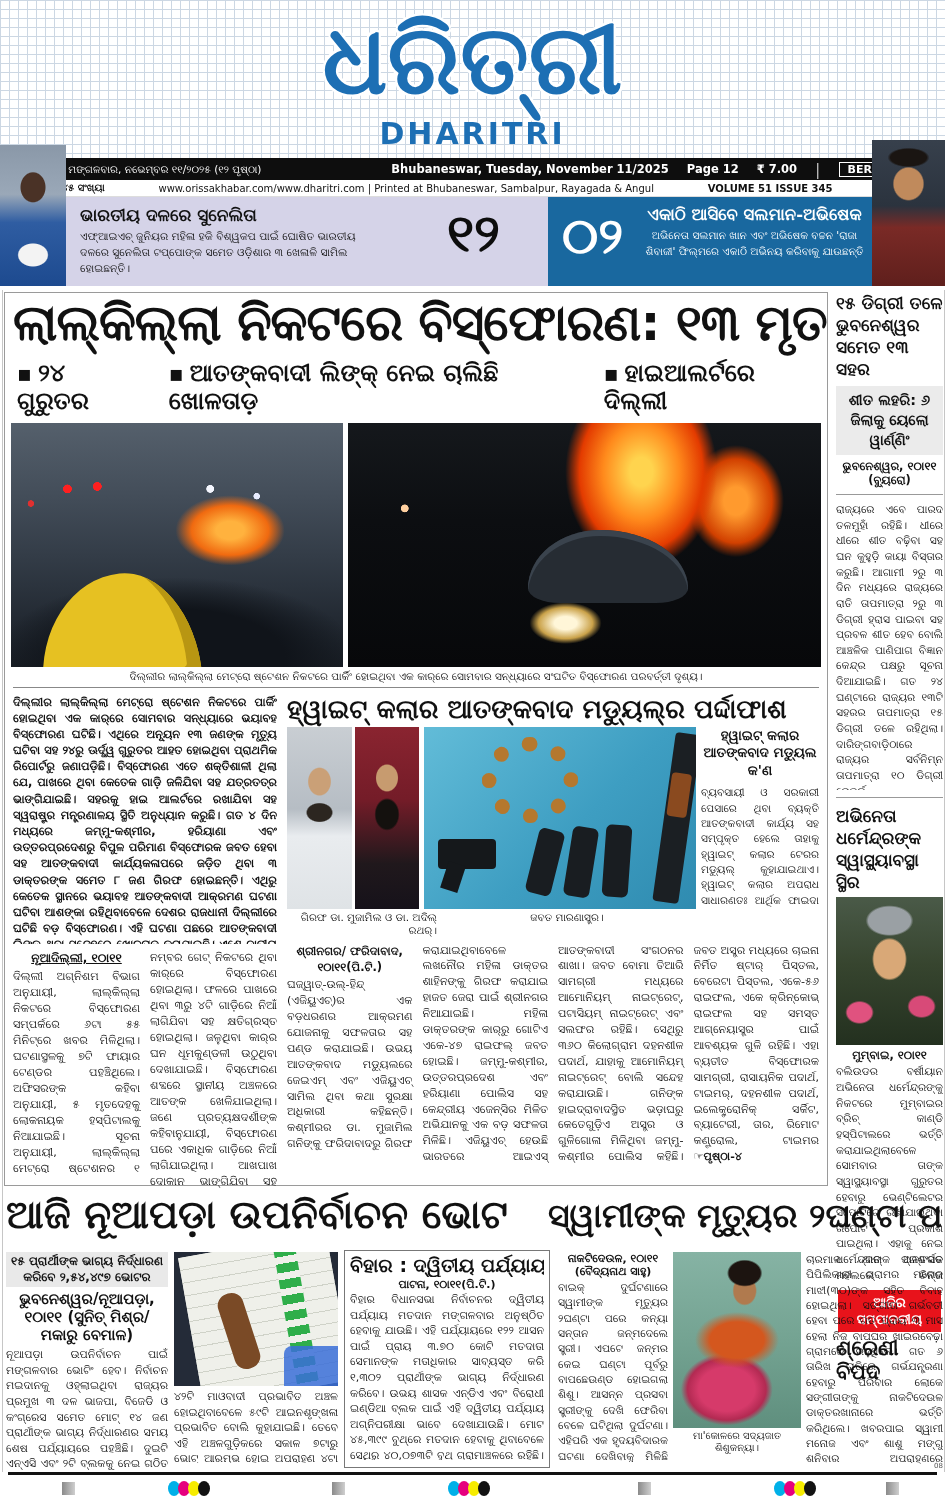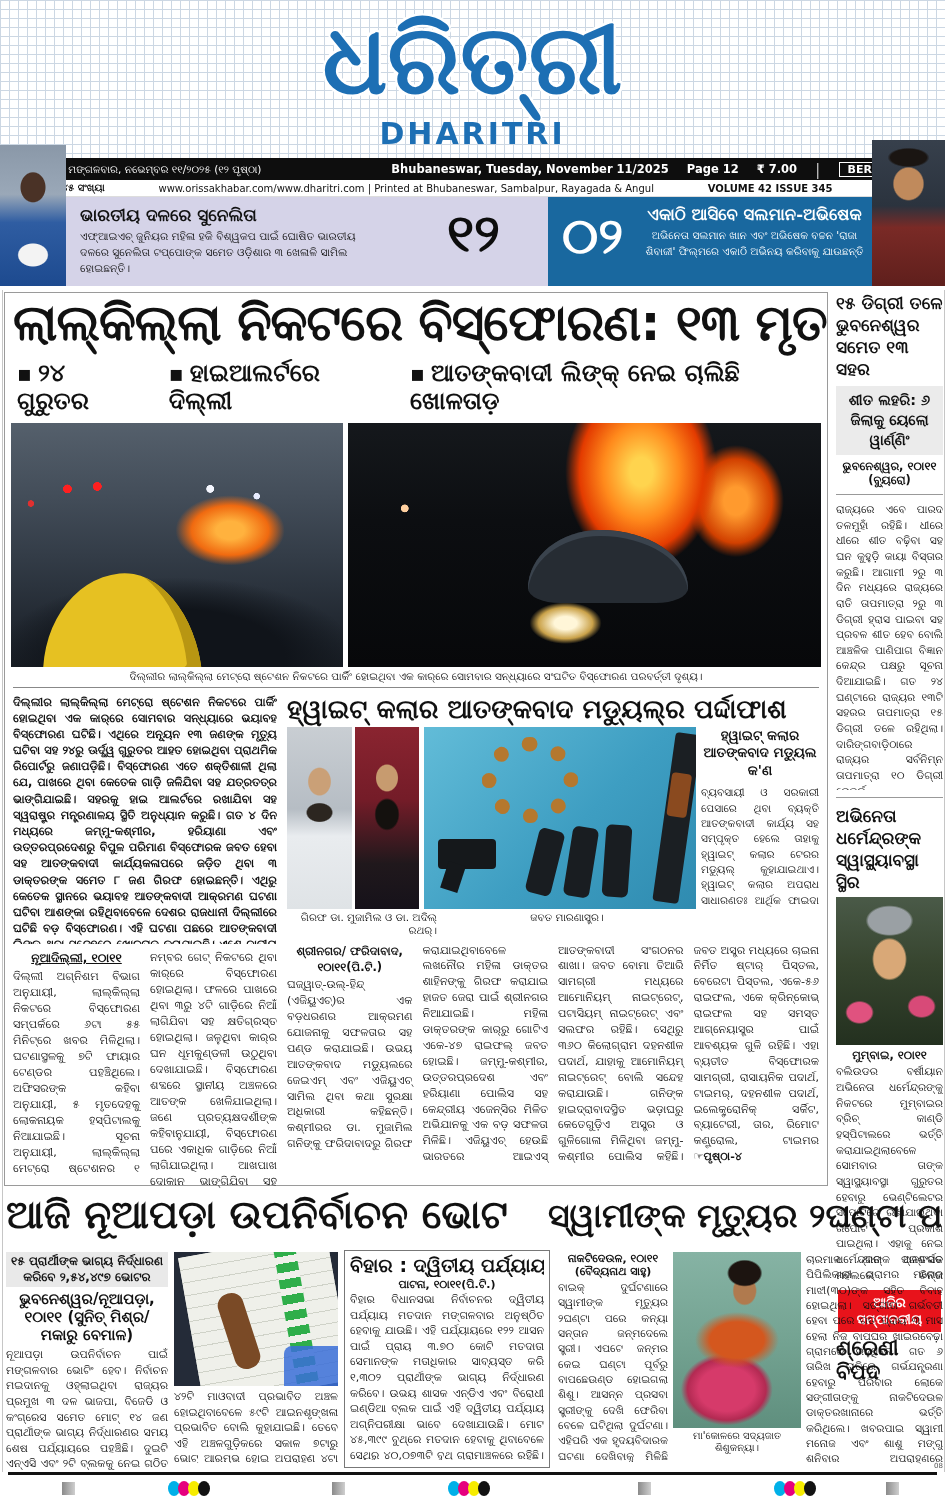--- a/index.html
+++ b/index.html
@@ -221,7 +221,7 @@
 <div class="abs" id="info-strip">
   <span class="bold">୫୧ଶ ଭାଗ ୩୪୫ ସଂଖ୍ୟା</span>
   <span>www.orissakhabar.com/www.dharitri.com | Printed at Bhubaneswar, Sambalpur, Rayagada &amp; Angul</span>
-  <span class="bold">VOLUME 42   ISSUE 345</span>
+  <span class="bold">VOLUME 51   ISSUE 345</span>
   <span id="price-odia">ମୂଲ୍ୟ ₹୭/-</span>
 </div>
 

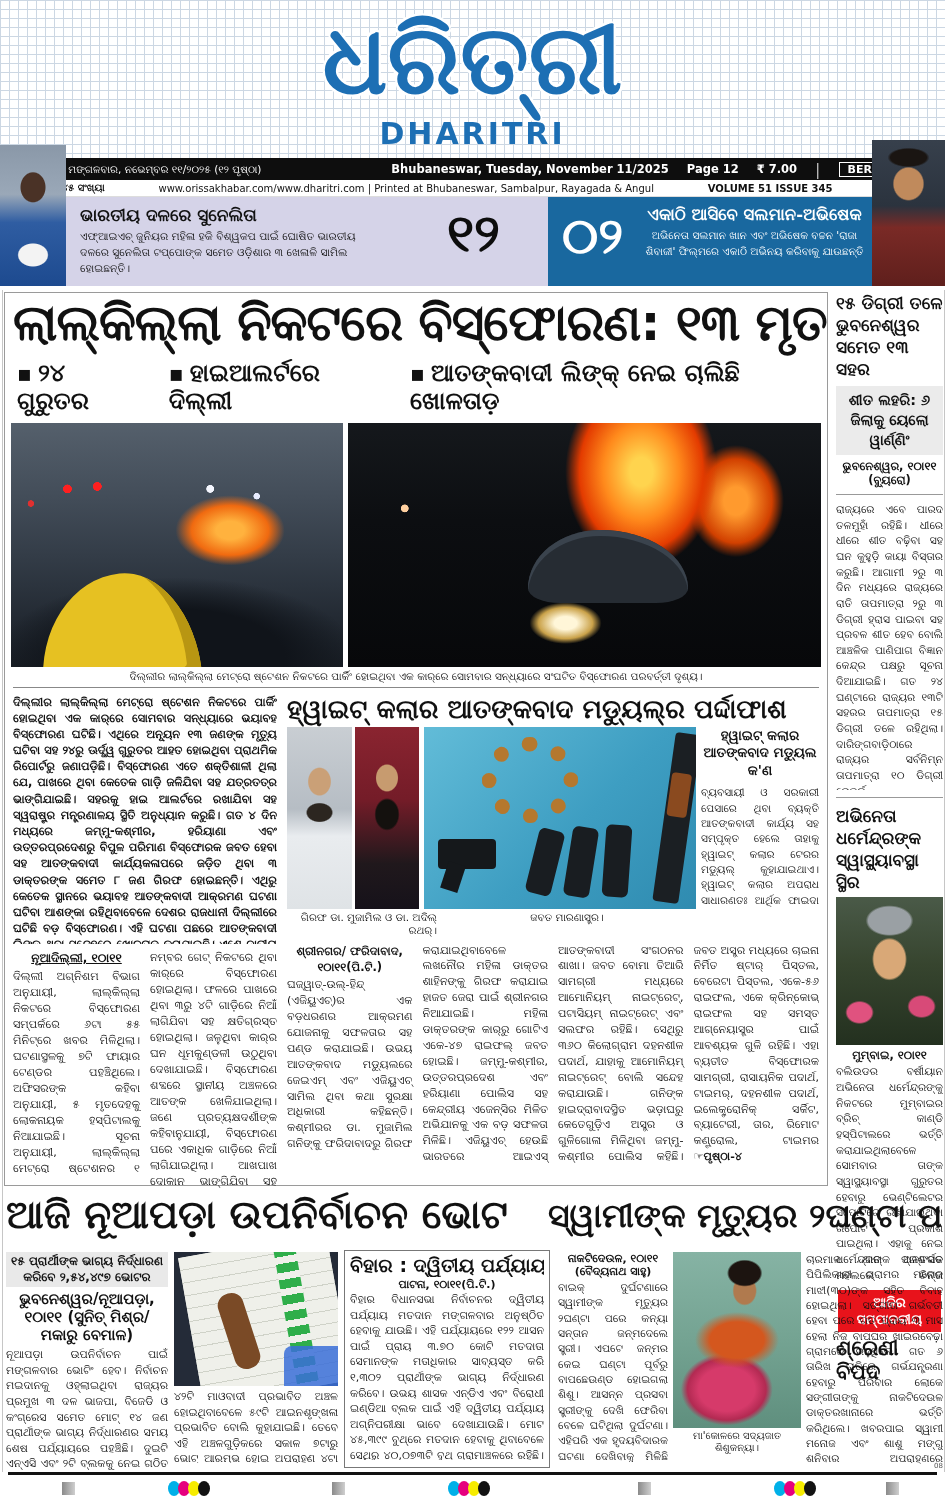--- a/index.html
+++ b/index.html
@@ -244,8 +244,8 @@
   <div id="lead-headline" class="nowrap">ଲାଲ୍‌କିଲ୍ଲା ନିକଟରେ ବିସ୍ଫୋରଣ: ୧୩ ମୃତ</div>
   <div id="lead-bullets">
     <span class="blt">୨୪ ଗୁରୁତର</span>
+    <span class="blt">ଆତଙ୍କବାଦୀ ଲିଙ୍କ୍ ନେଇ ଚାଲିଛି ଖୋଳତାଡ଼</span>
     <span class="blt">ହାଇଆଲର୍ଟରେ ଦିଲ୍ଲୀ</span>
-    <span class="blt">ଆତଙ୍କବାଦୀ ଲିଙ୍କ୍ ନେଇ ଚାଲିଛି ଖୋଳତାଡ଼</span>
   </div>
   <div id="lead-photos">
     <div id="photo-blast-left">

